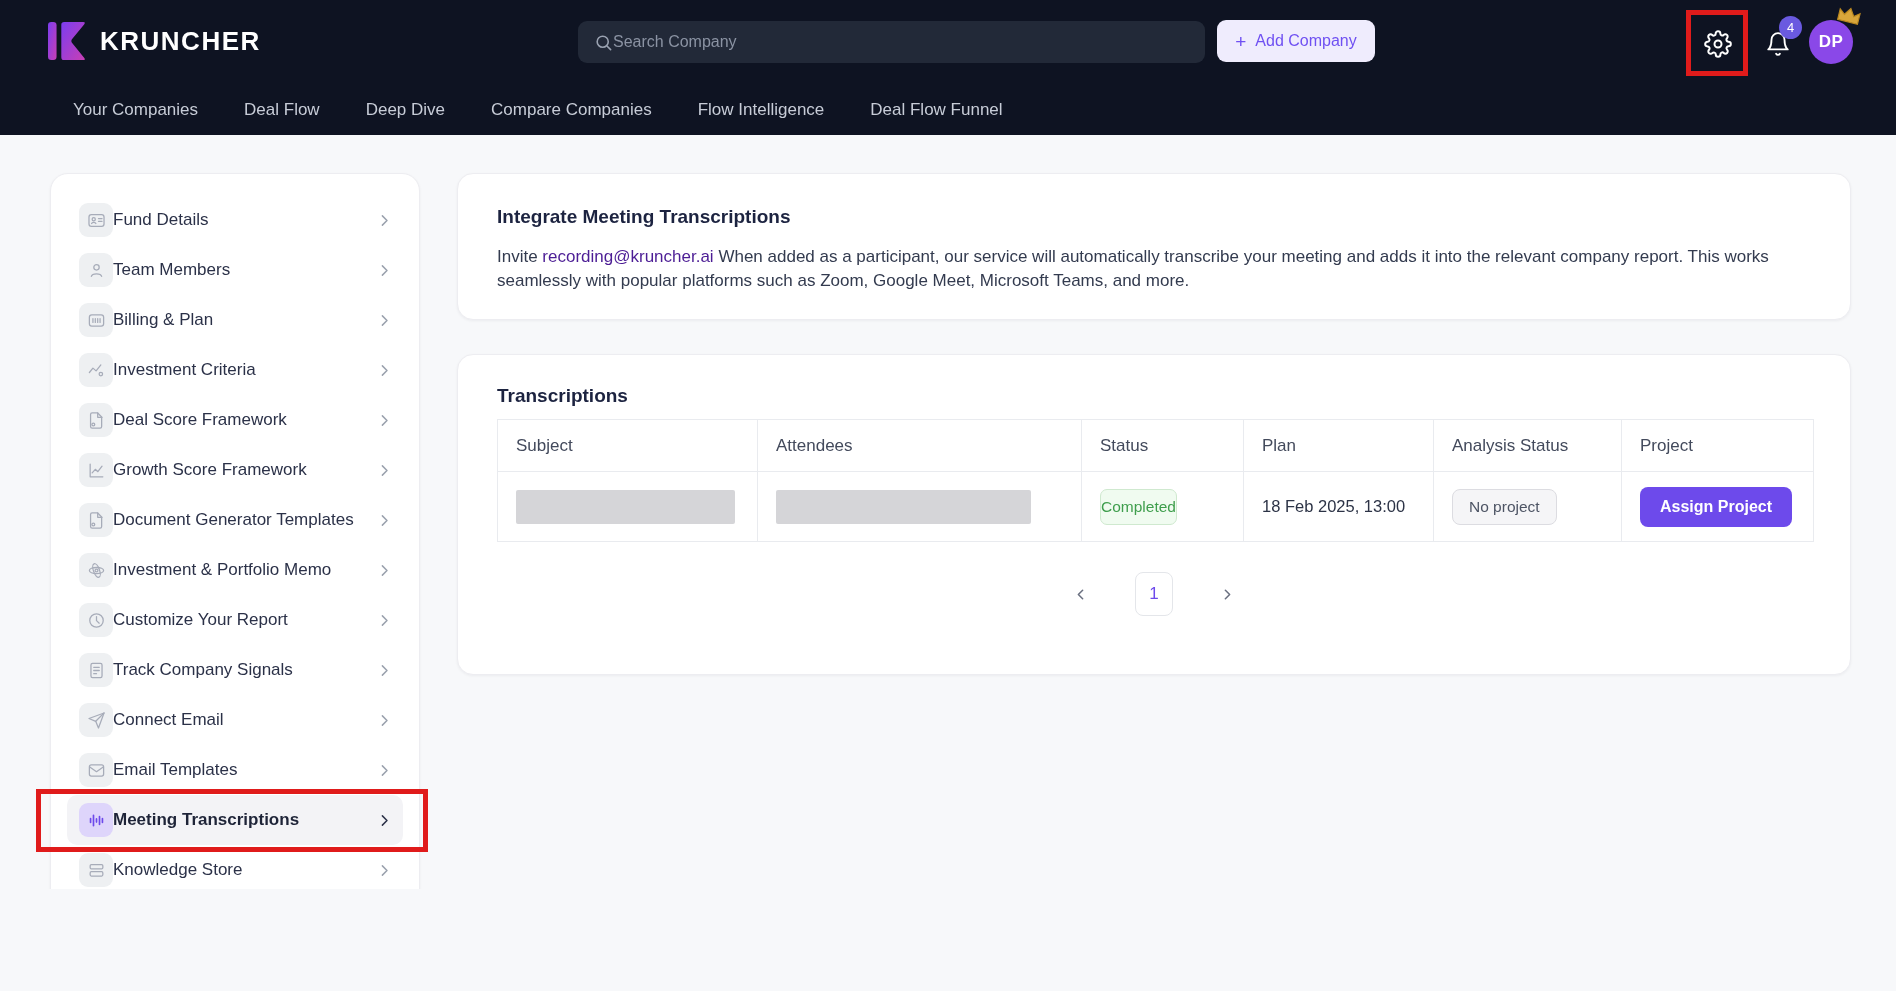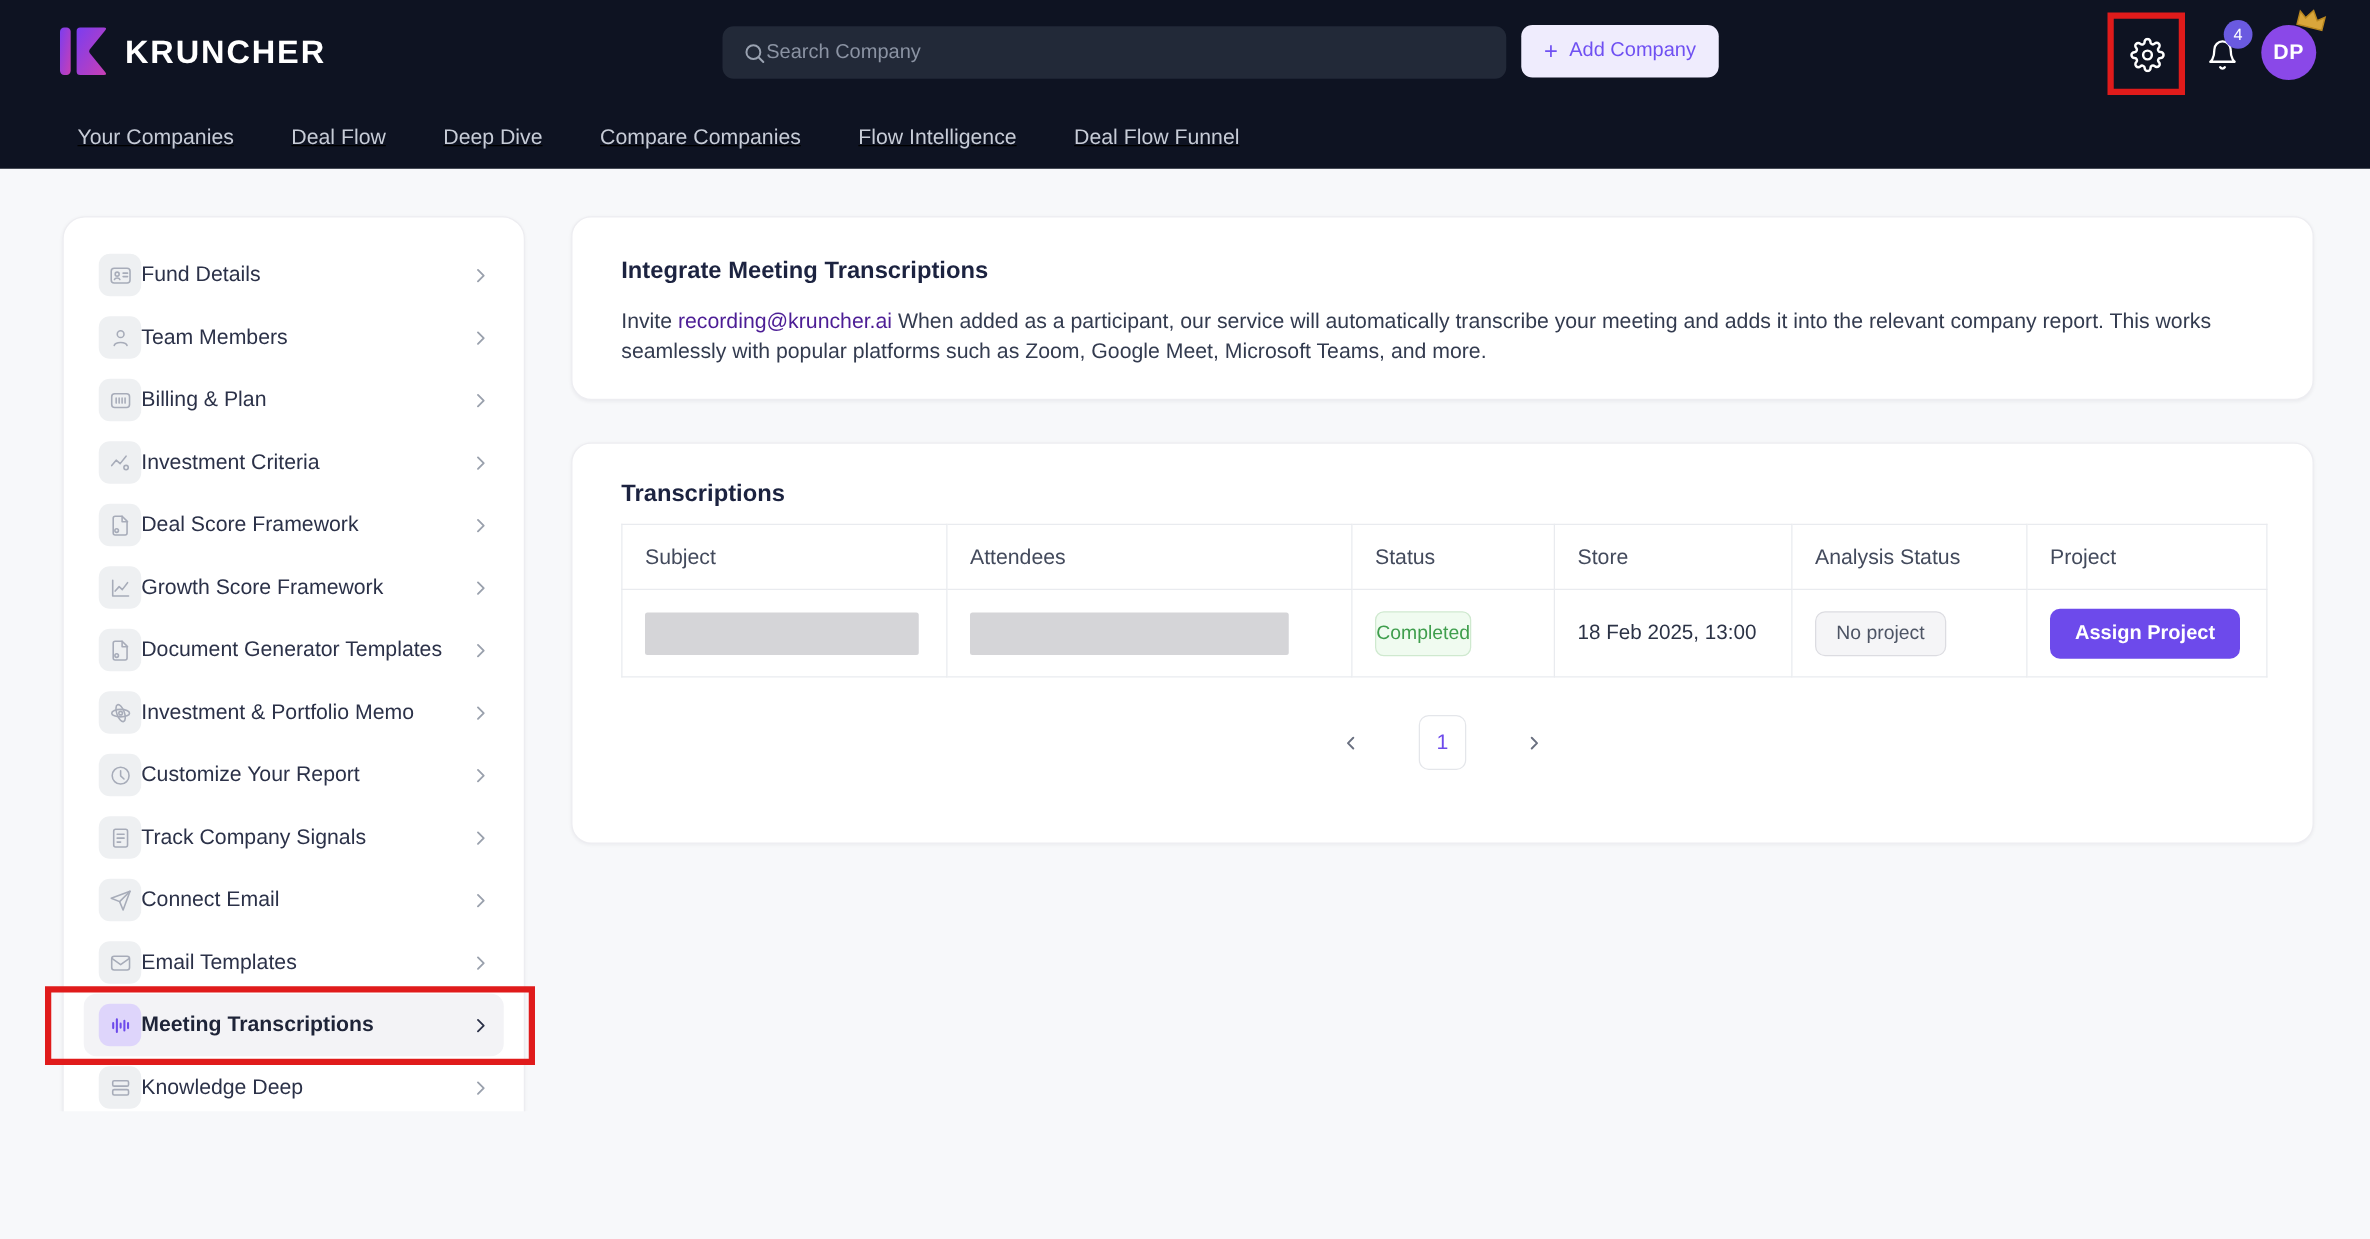--- a/index.html
+++ b/index.html
@@ -20,7 +20,7 @@
   .badge { position:absolute; left:1779px; top:16px; min-width:23px; height:23px; border-radius:50%; background:#6a5ae0; color:#fff; font-size:13px; display:flex; align-items:center; justify-content:center; font-weight:500; }
   .avatar { position:absolute; left:1809px; top:20px; width:44px; height:44px; border-radius:50%; background:#8a48e8; color:#fff; font-size:17px; font-weight:bold; display:flex; align-items:center; justify-content:center; letter-spacing:.5px; cursor:pointer; }
   .crown { position:absolute; left:1837px; top:6px; width:24px; height:20px; transform:rotate(14deg); }
-  .nav { position:absolute; left:62px; top:84px; height:51px; display:flex; align-items:center; gap:46px;text-decoration:underline; }
+  .nav { position:absolute; left:73px; top:84px; height:51px; display:flex; align-items:center; gap:46px; }
   .nav span { color:#c7ccd7; font-size:17px; cursor:pointer; white-space:nowrap; }
 
   

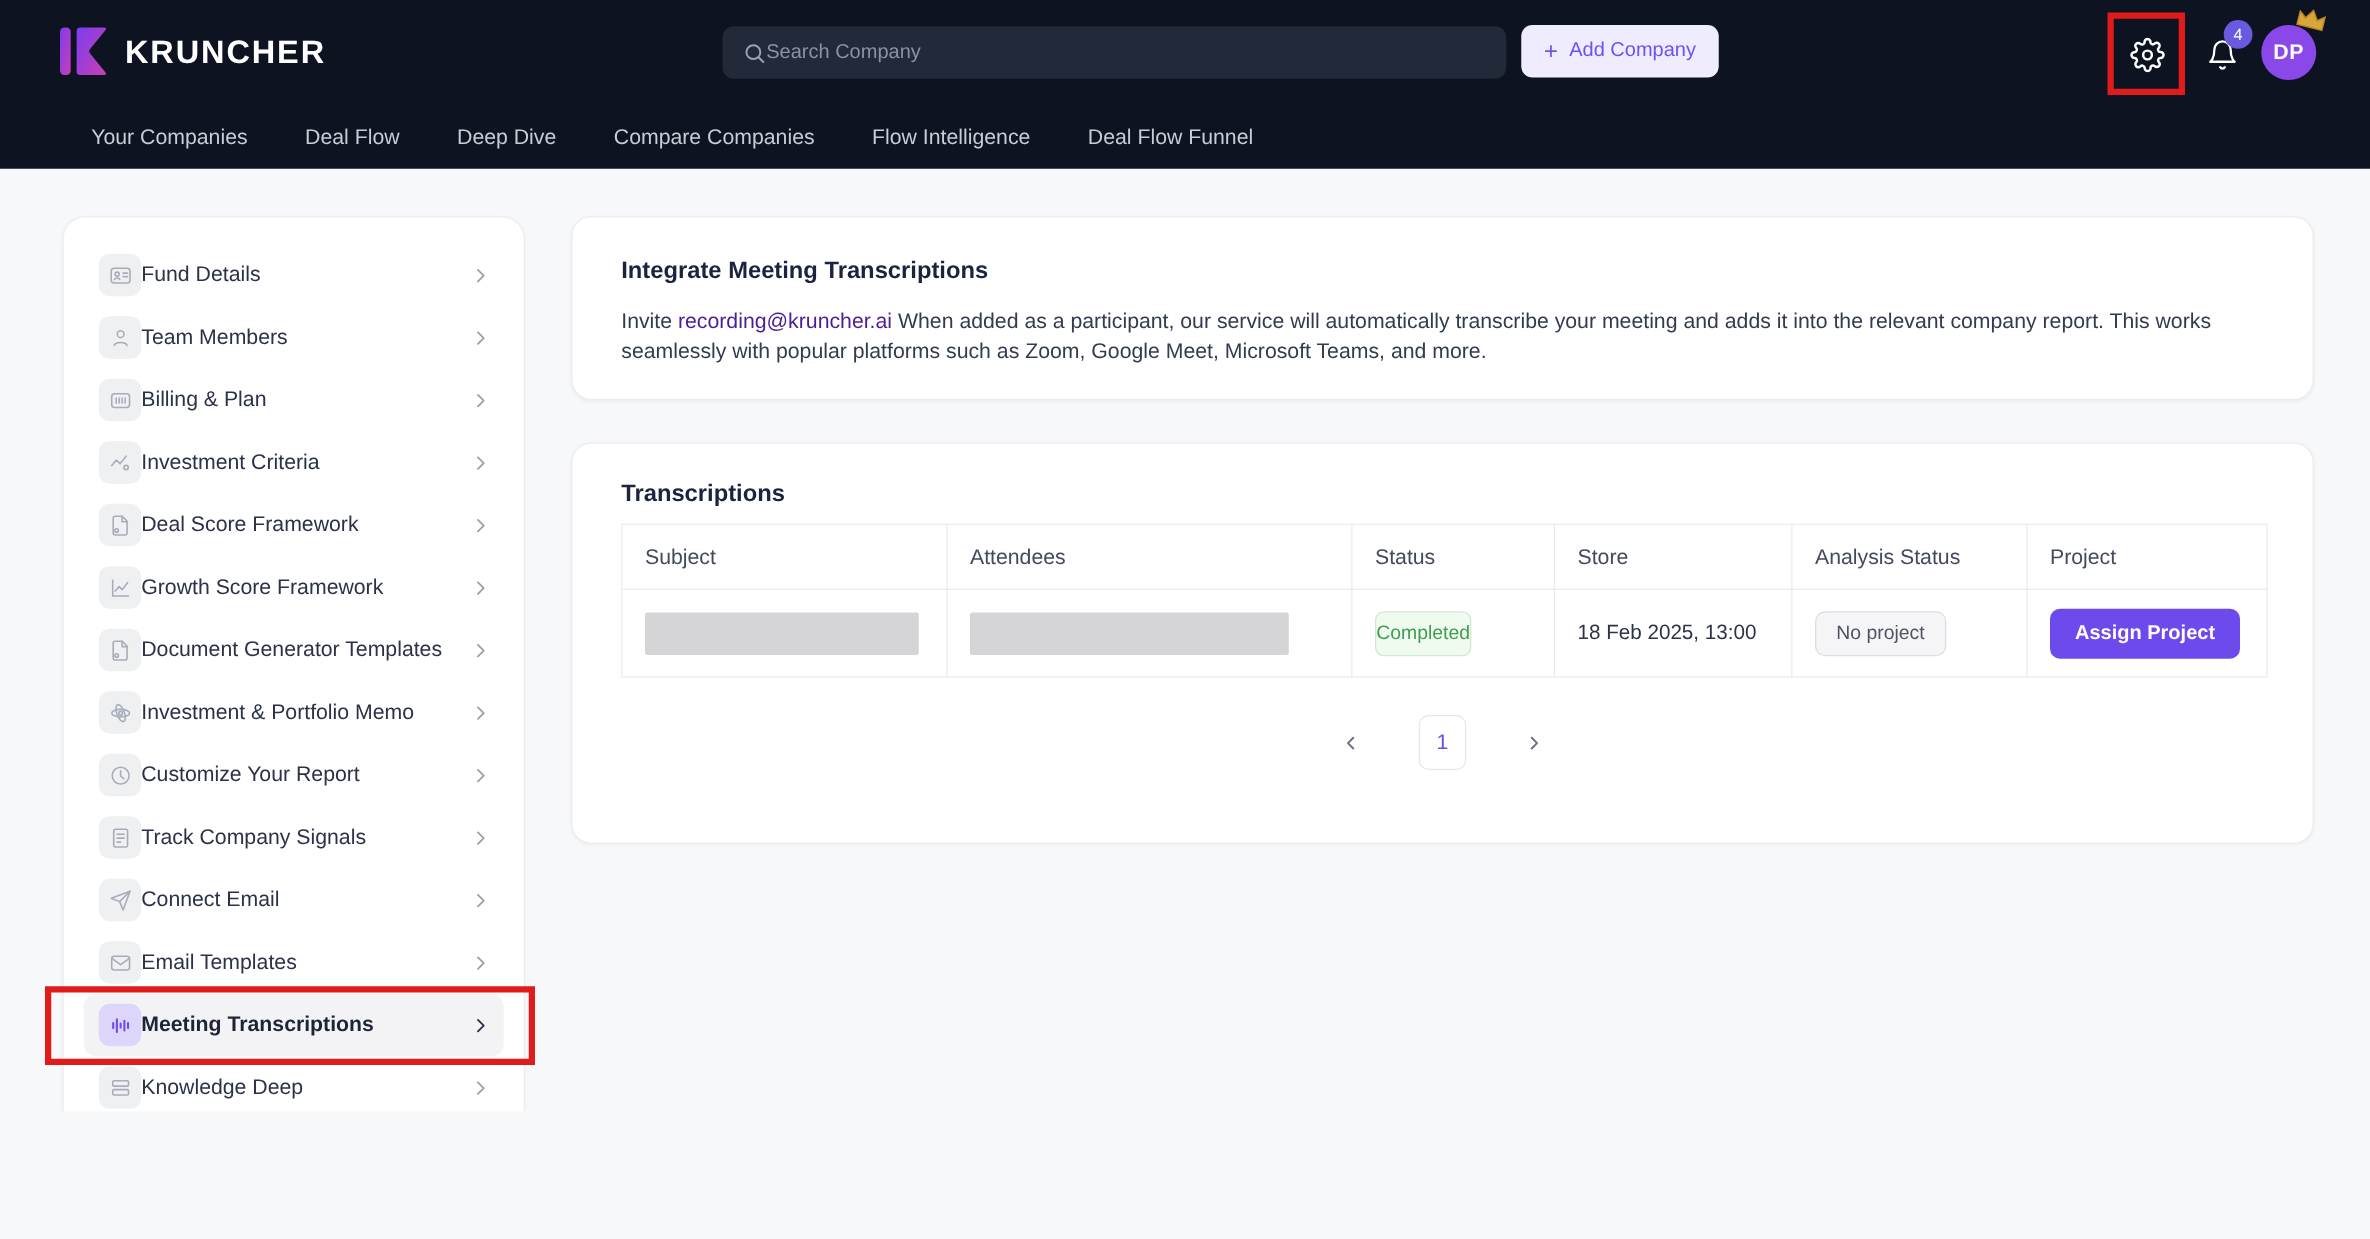--- a/index.html
+++ b/index.html
@@ -367,7 +367,7 @@
           <th>Subject</th>
           <th>Attendees</th>
           <th>Status</th>
-          <th>Store</th>
+          <th>Plan</th>
           <th>Analysis Status</th>
           <th>Project</th>
         </tr>

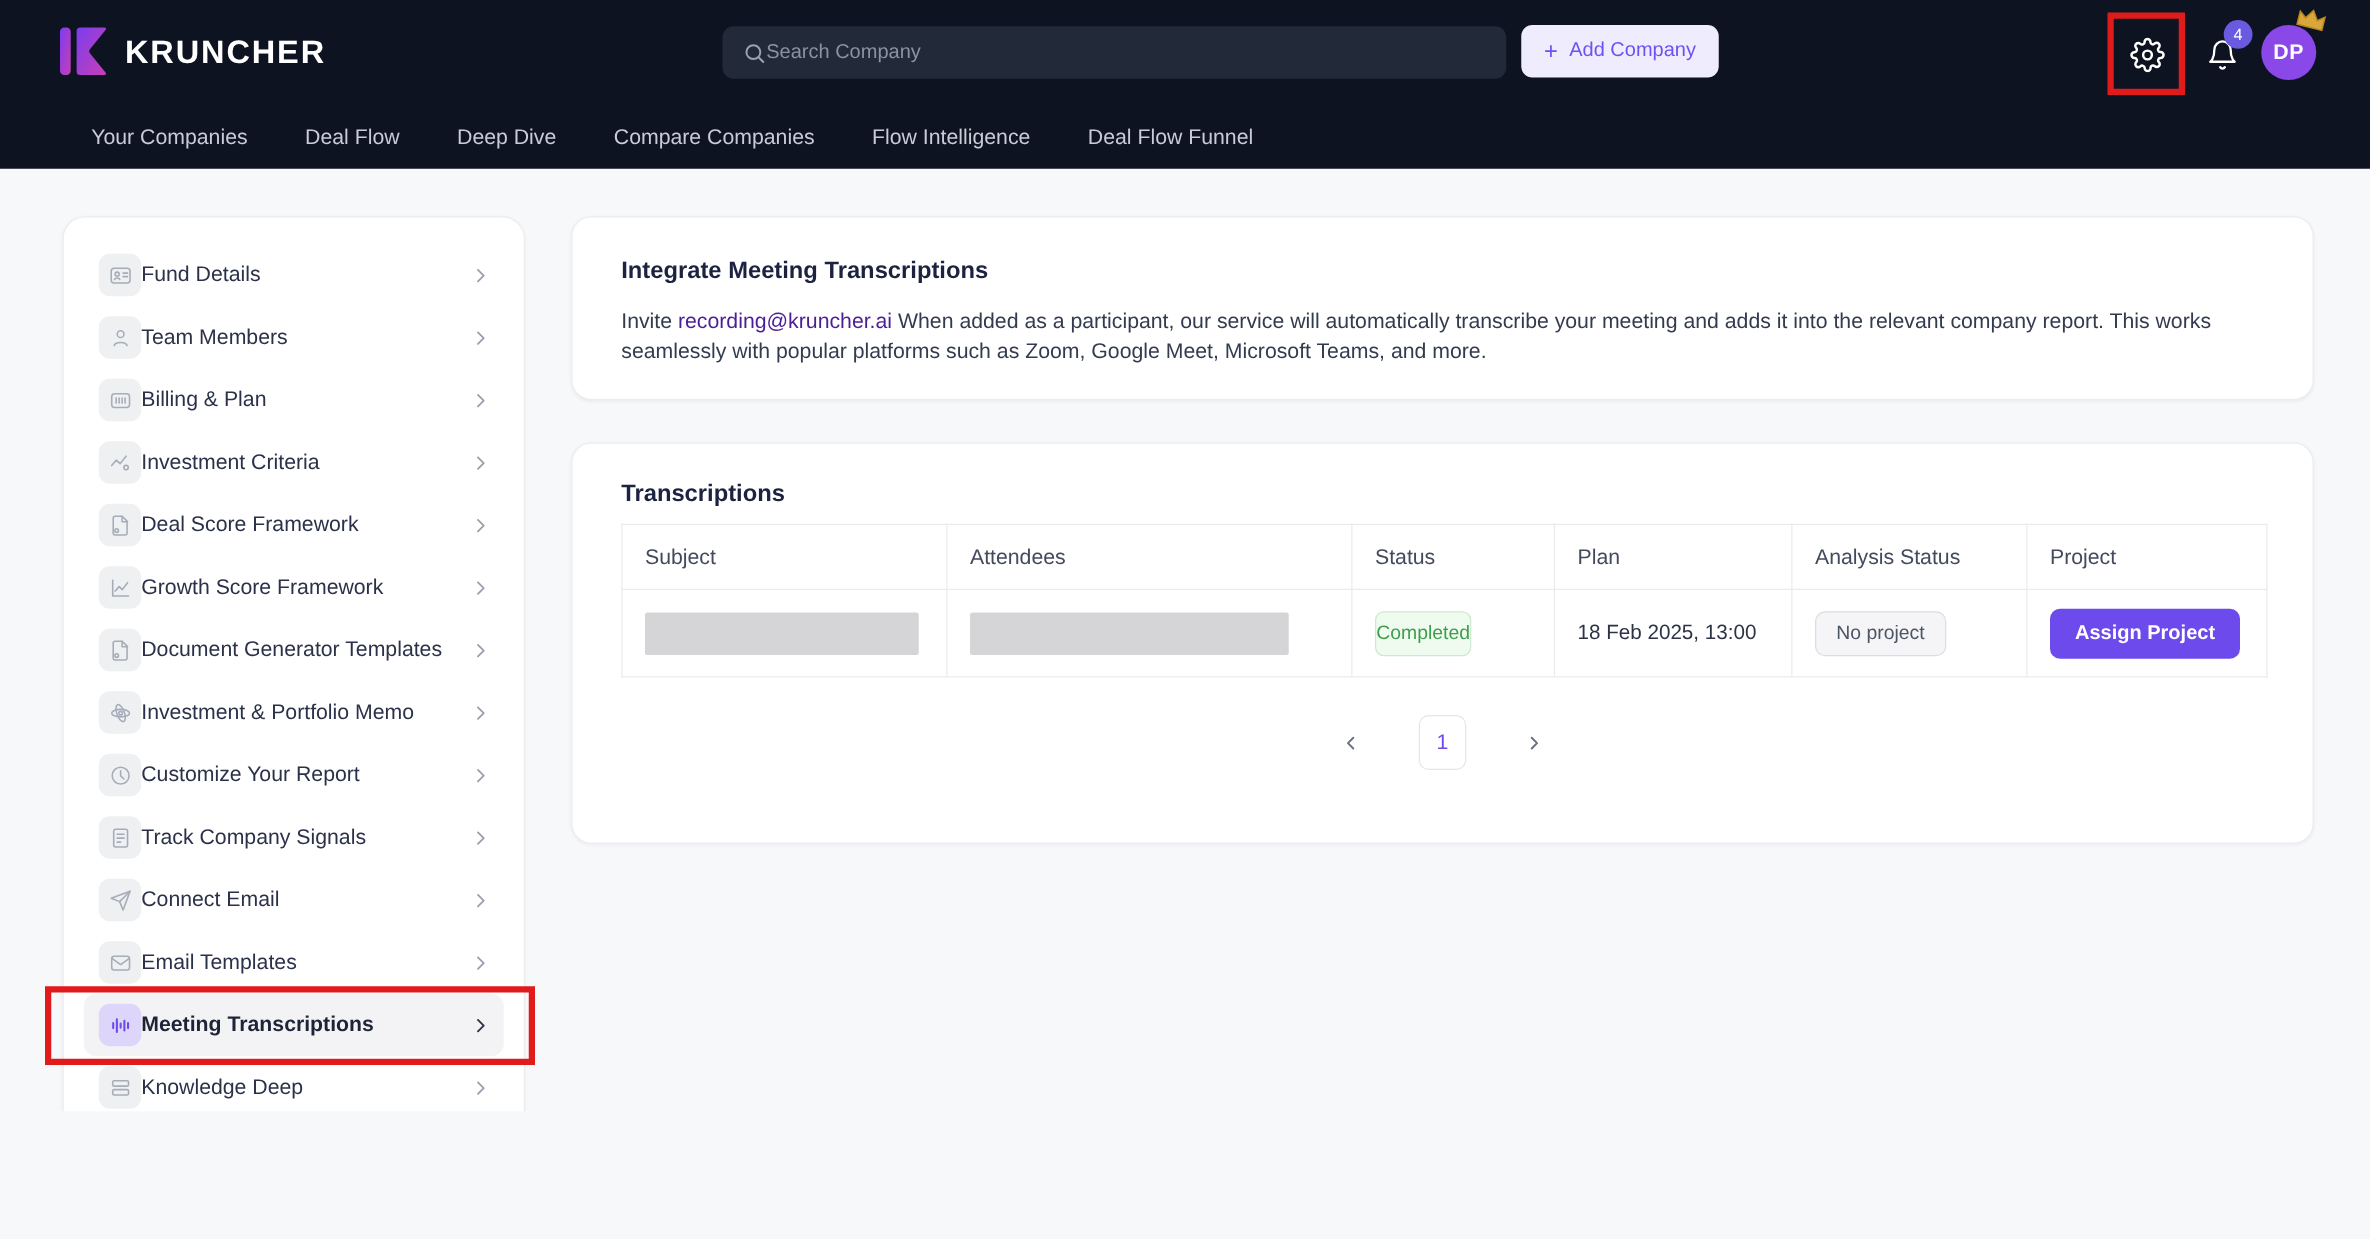--- a/index.html
+++ b/index.html
@@ -322,7 +322,7 @@
             <rect x="4" y="13.5" width="16" height="5.5" rx="1.5"></rect>
           </svg>
         </span>
-        <span class="lbl">Knowledge Deep</span>
+        <span class="lbl">Knowledge Store</span>
         <span class="chev">
           <svg width="17" height="17" viewBox="0 0 24 24" fill="none" stroke="currentColor" stroke-width="2.1" stroke-linecap="round" stroke-linejoin="round">
             <path d="M9 5.5 15.5 12 9 18.5"></path>

